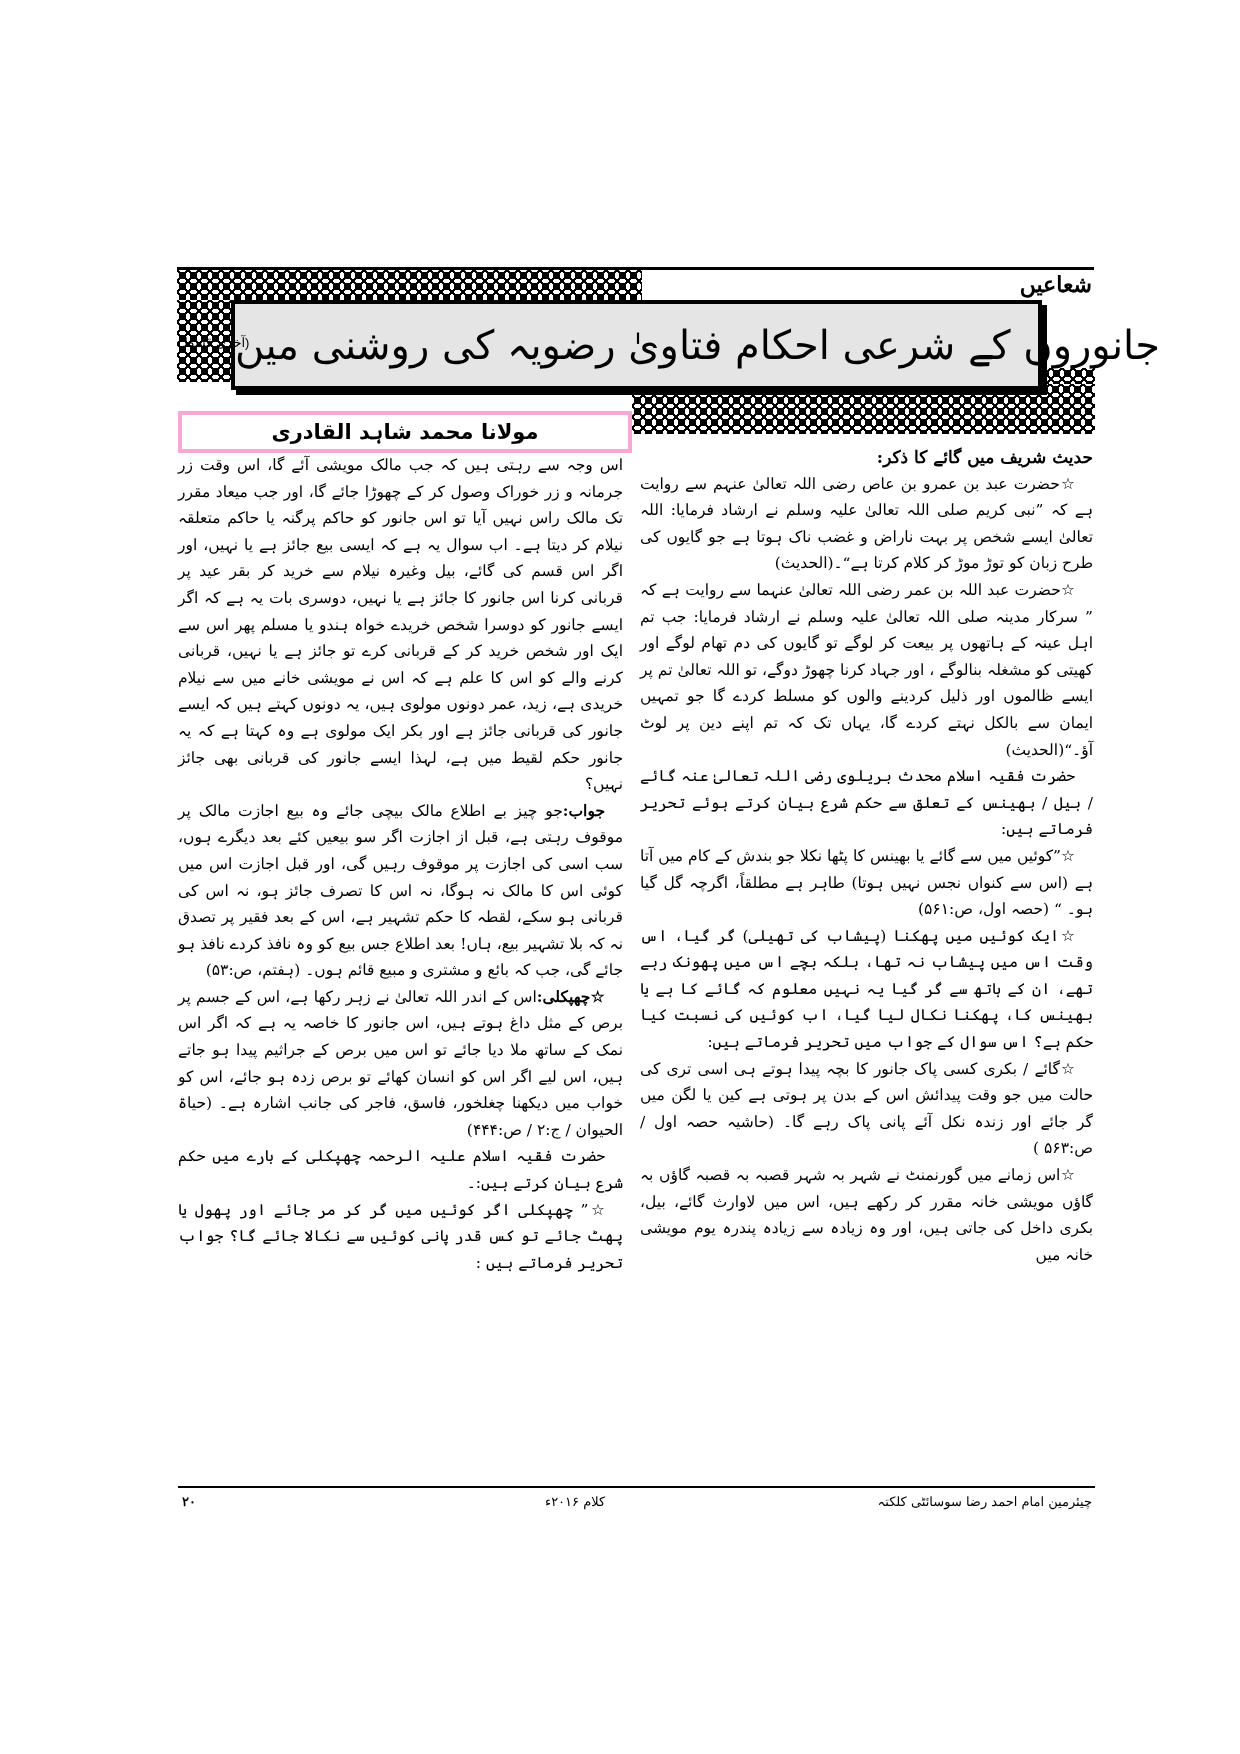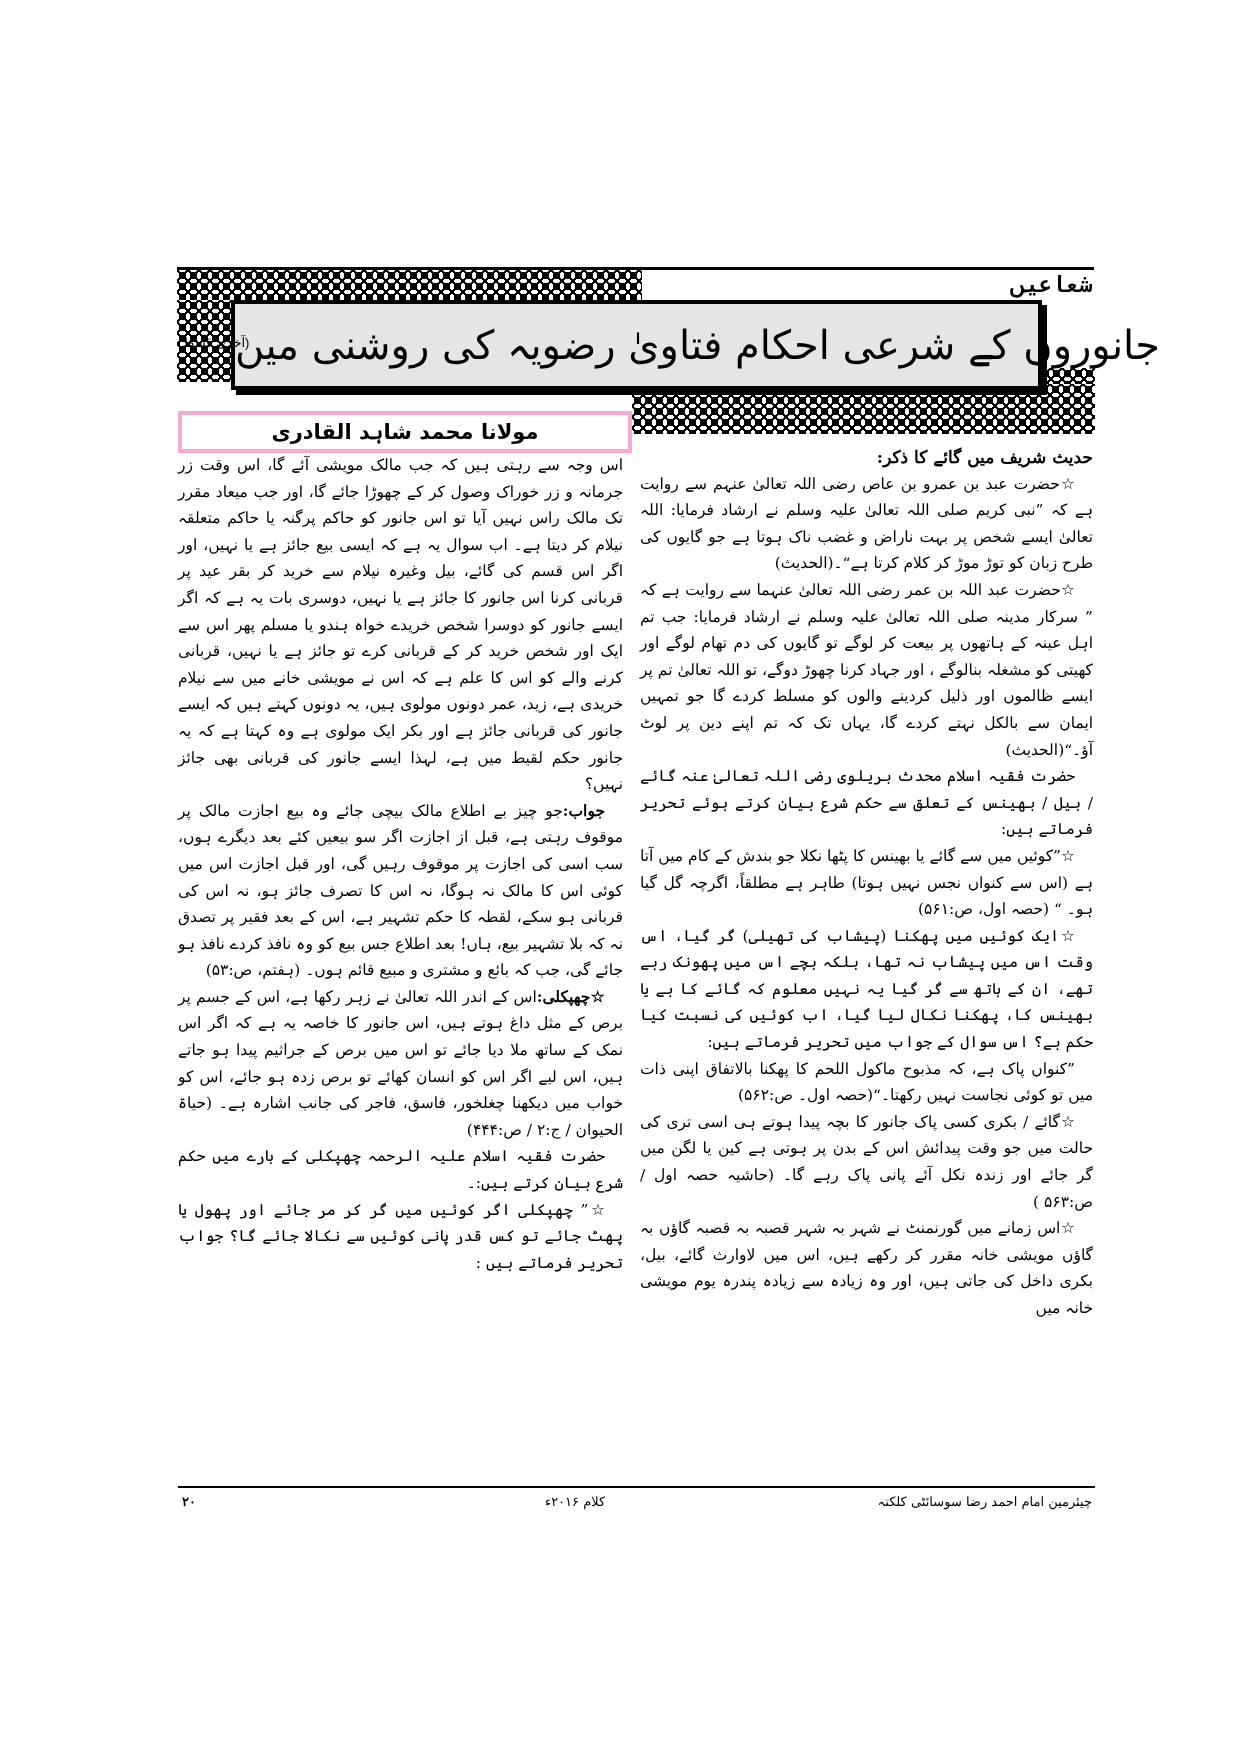--- a/index.html
+++ b/index.html
@@ -19,7 +19,7 @@
   .pat-tl-v { left: 177px; top: 300px; width: 55px; height: 82px; }
   .pat-br-h { left: 632px; top: 384px; width: 463px; height: 50px; }
   .pat-br-v { left: 1040px; top: 368px; width: 55px; height: 18px; }
-  .series-label { position: absolute; right: 148px; top: 272px; font-family: Liberation Mono, monospace; font-weight: bold; font-size: 22px; direction: rtl; }
+  .series-label { position: absolute; right: 148px; top: 272px; font-family: Liberation Sans, sans-serif; font-weight: bold; font-size: 22px; direction: rtl; }
   .title-box { position: absolute; left: 231px; top: 300px; width: 803px; height: 82px; border: 4px solid #000; box-shadow: 5px 5px 0 #000; background: #e5e5e5; display: flex; align-items: center; }
   .title-text { font-family: "DejaVu Serif", serif; font-size: 40px; direction: rtl; white-space: nowrap; }
   .episode-tag { position: absolute; left: 178px; top: 335px; font-family: Liberation Sans, sans-serif; font-size: 13px; direction: rtl; }

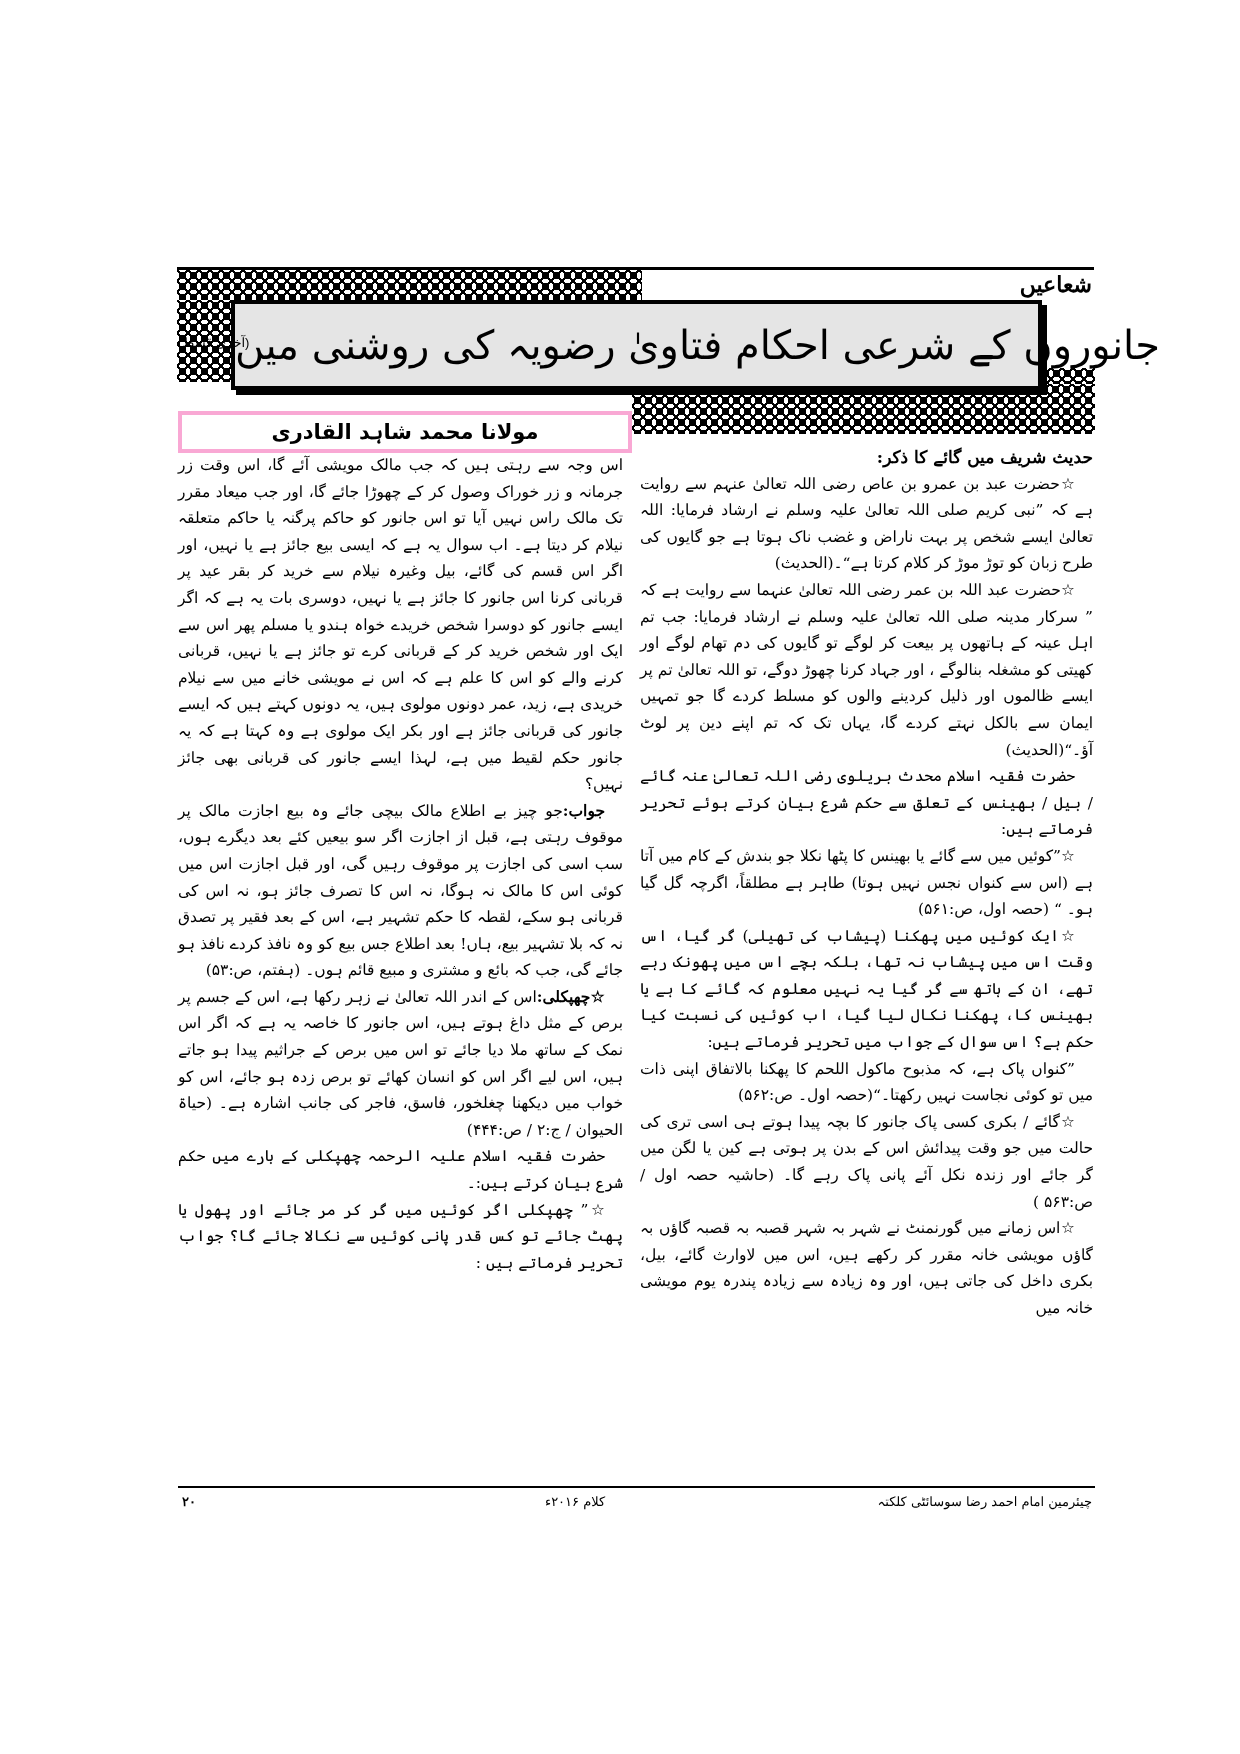--- a/index.html
+++ b/index.html
@@ -66,7 +66,6 @@
     <p class="indent">حضرت فقیہ اسلام محدث بریلوی رضی اللہ تعالیٰ عنہ گائے / بیل / بھینس کے تعلق سے حکم شرع بیان کرتے ہوئے تحریر فرماتے ہیں:</p>
     <p class="indent">☆”کوئیں میں سے گائے یا بھینس کا پٹھا نکلا جو بندش کے کام میں آتا ہے (اس سے کنواں نجس نہیں ہوتا) طاہر ہے مطلقاً، اگرچہ گل گیا ہو۔ “ (حصہ اول، ص:۵۶۱)</p>
     <p class="indent">☆ایک کوئیں میں پھکنا (پیشاب کی تھیلی) گر گیا، اس وقت اس میں پیشاب نہ تھا، بلکہ بچے اس میں پھونک رہے تھے، ان کے ہاتھ سے گر گیا یہ نہیں معلوم کہ گائے کا ہے یا بھینس کا، پھکنا نکال لیا گیا، اب کوئیں کی نسبت کیا حکم ہے؟ اس سوال کے جواب میں تحریر فرماتے ہیں:</p>
-    <p class="indent">”کنواں پاک ہے، کہ مذبوح ماکول اللحم کا پھکنا بالاتفاق اپنی ذات میں تو کوئی نجاست نہیں رکھتا۔“(حصہ اول۔ ص:۵۶۲)</p>
     <p class="indent">☆گائے / بکری کسی پاک جانور کا بچہ پیدا ہوتے ہی اسی تری کی حالت میں جو وقت پیدائش اس کے بدن پر ہوتی ہے کین یا لگن میں گر جائے اور زندہ نکل آئے پانی پاک رہے گا۔ (حاشیہ حصہ اول / ص:۵۶۳ )</p>
     <p class="indent">☆اس زمانے میں گورنمنٹ نے شہر بہ شہر قصبہ بہ قصبہ گاؤں بہ گاؤں مویشی خانہ مقرر کر رکھے ہیں، اس میں لاوارث گائے، بیل، بکری داخل کی جاتی ہیں، اور وہ زیادہ سے زیادہ پندرہ یوم مویشی خانہ میں</p>
   </div>

